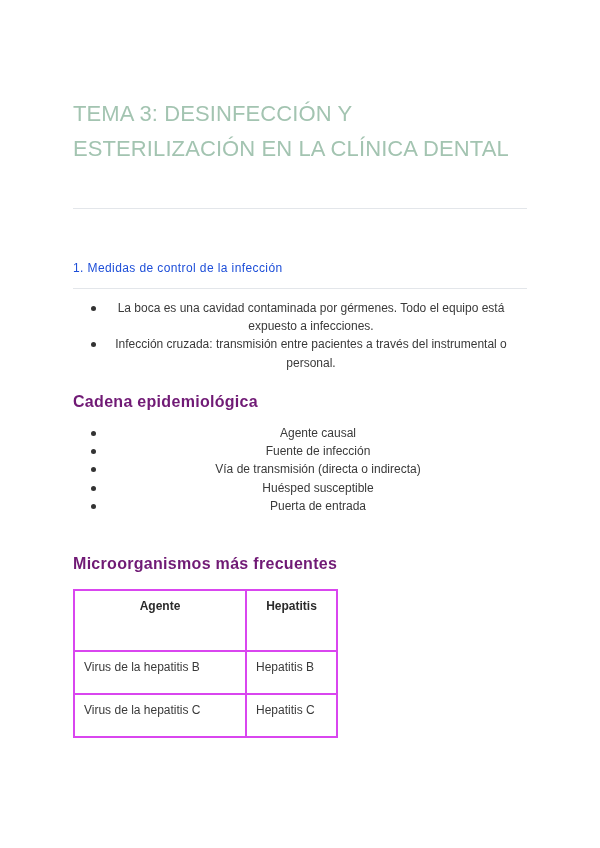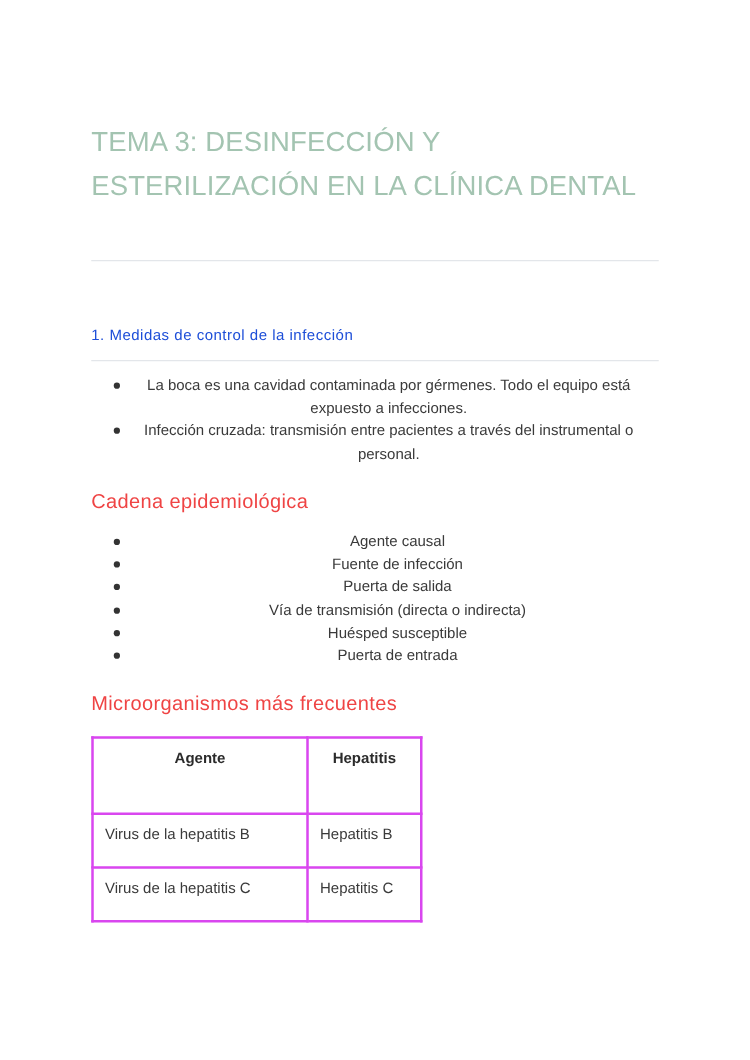--- a/index.html
+++ b/index.html
@@ -33,7 +33,7 @@
     .list1 { top: 299px; width: 440px; }
     .h3 {
       position: absolute; left: 0; margin: 0; font-size: 16px; line-height: 20px;
-      color: #ef4444; font-weight: normal; letter-spacing: 0.3px;
+      color: #701a75; font-weight: bold; letter-spacing: 0.3px;
     }
     .h3.cadena { top: 392px; }
     .list2 { top: 424px; }

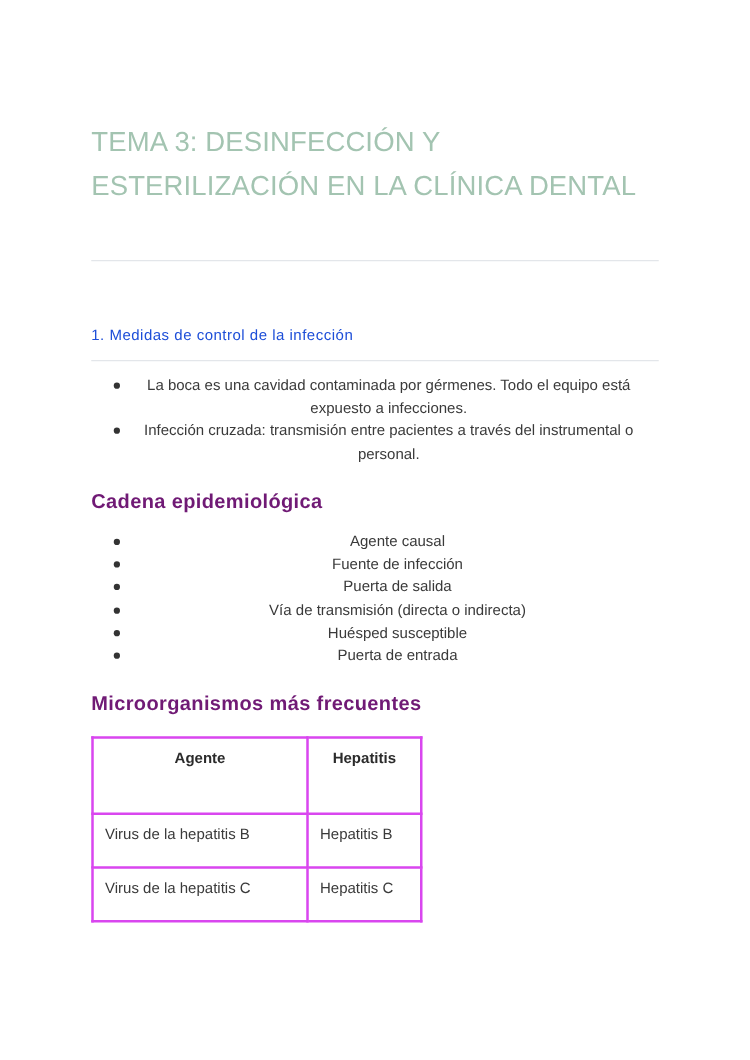--- a/index.html
+++ b/index.html
@@ -71,7 +71,6 @@
   <ul class="list2">
     <li><span class="bullet"></span><span>Agente causal</span></li>
     <li><span class="bullet"></span><span>Fuente de infección</span></li>
-    <li><span class="bullet"></span><span>Puerta de salida</span></li>
     <li><span class="bullet"></span><span>Vía de transmisión (directa o indirecta)</span></li>
     <li><span class="bullet"></span><span>Huésped susceptible</span></li>
     <li><span class="bullet"></span><span>Puerta de entrada</span></li>

